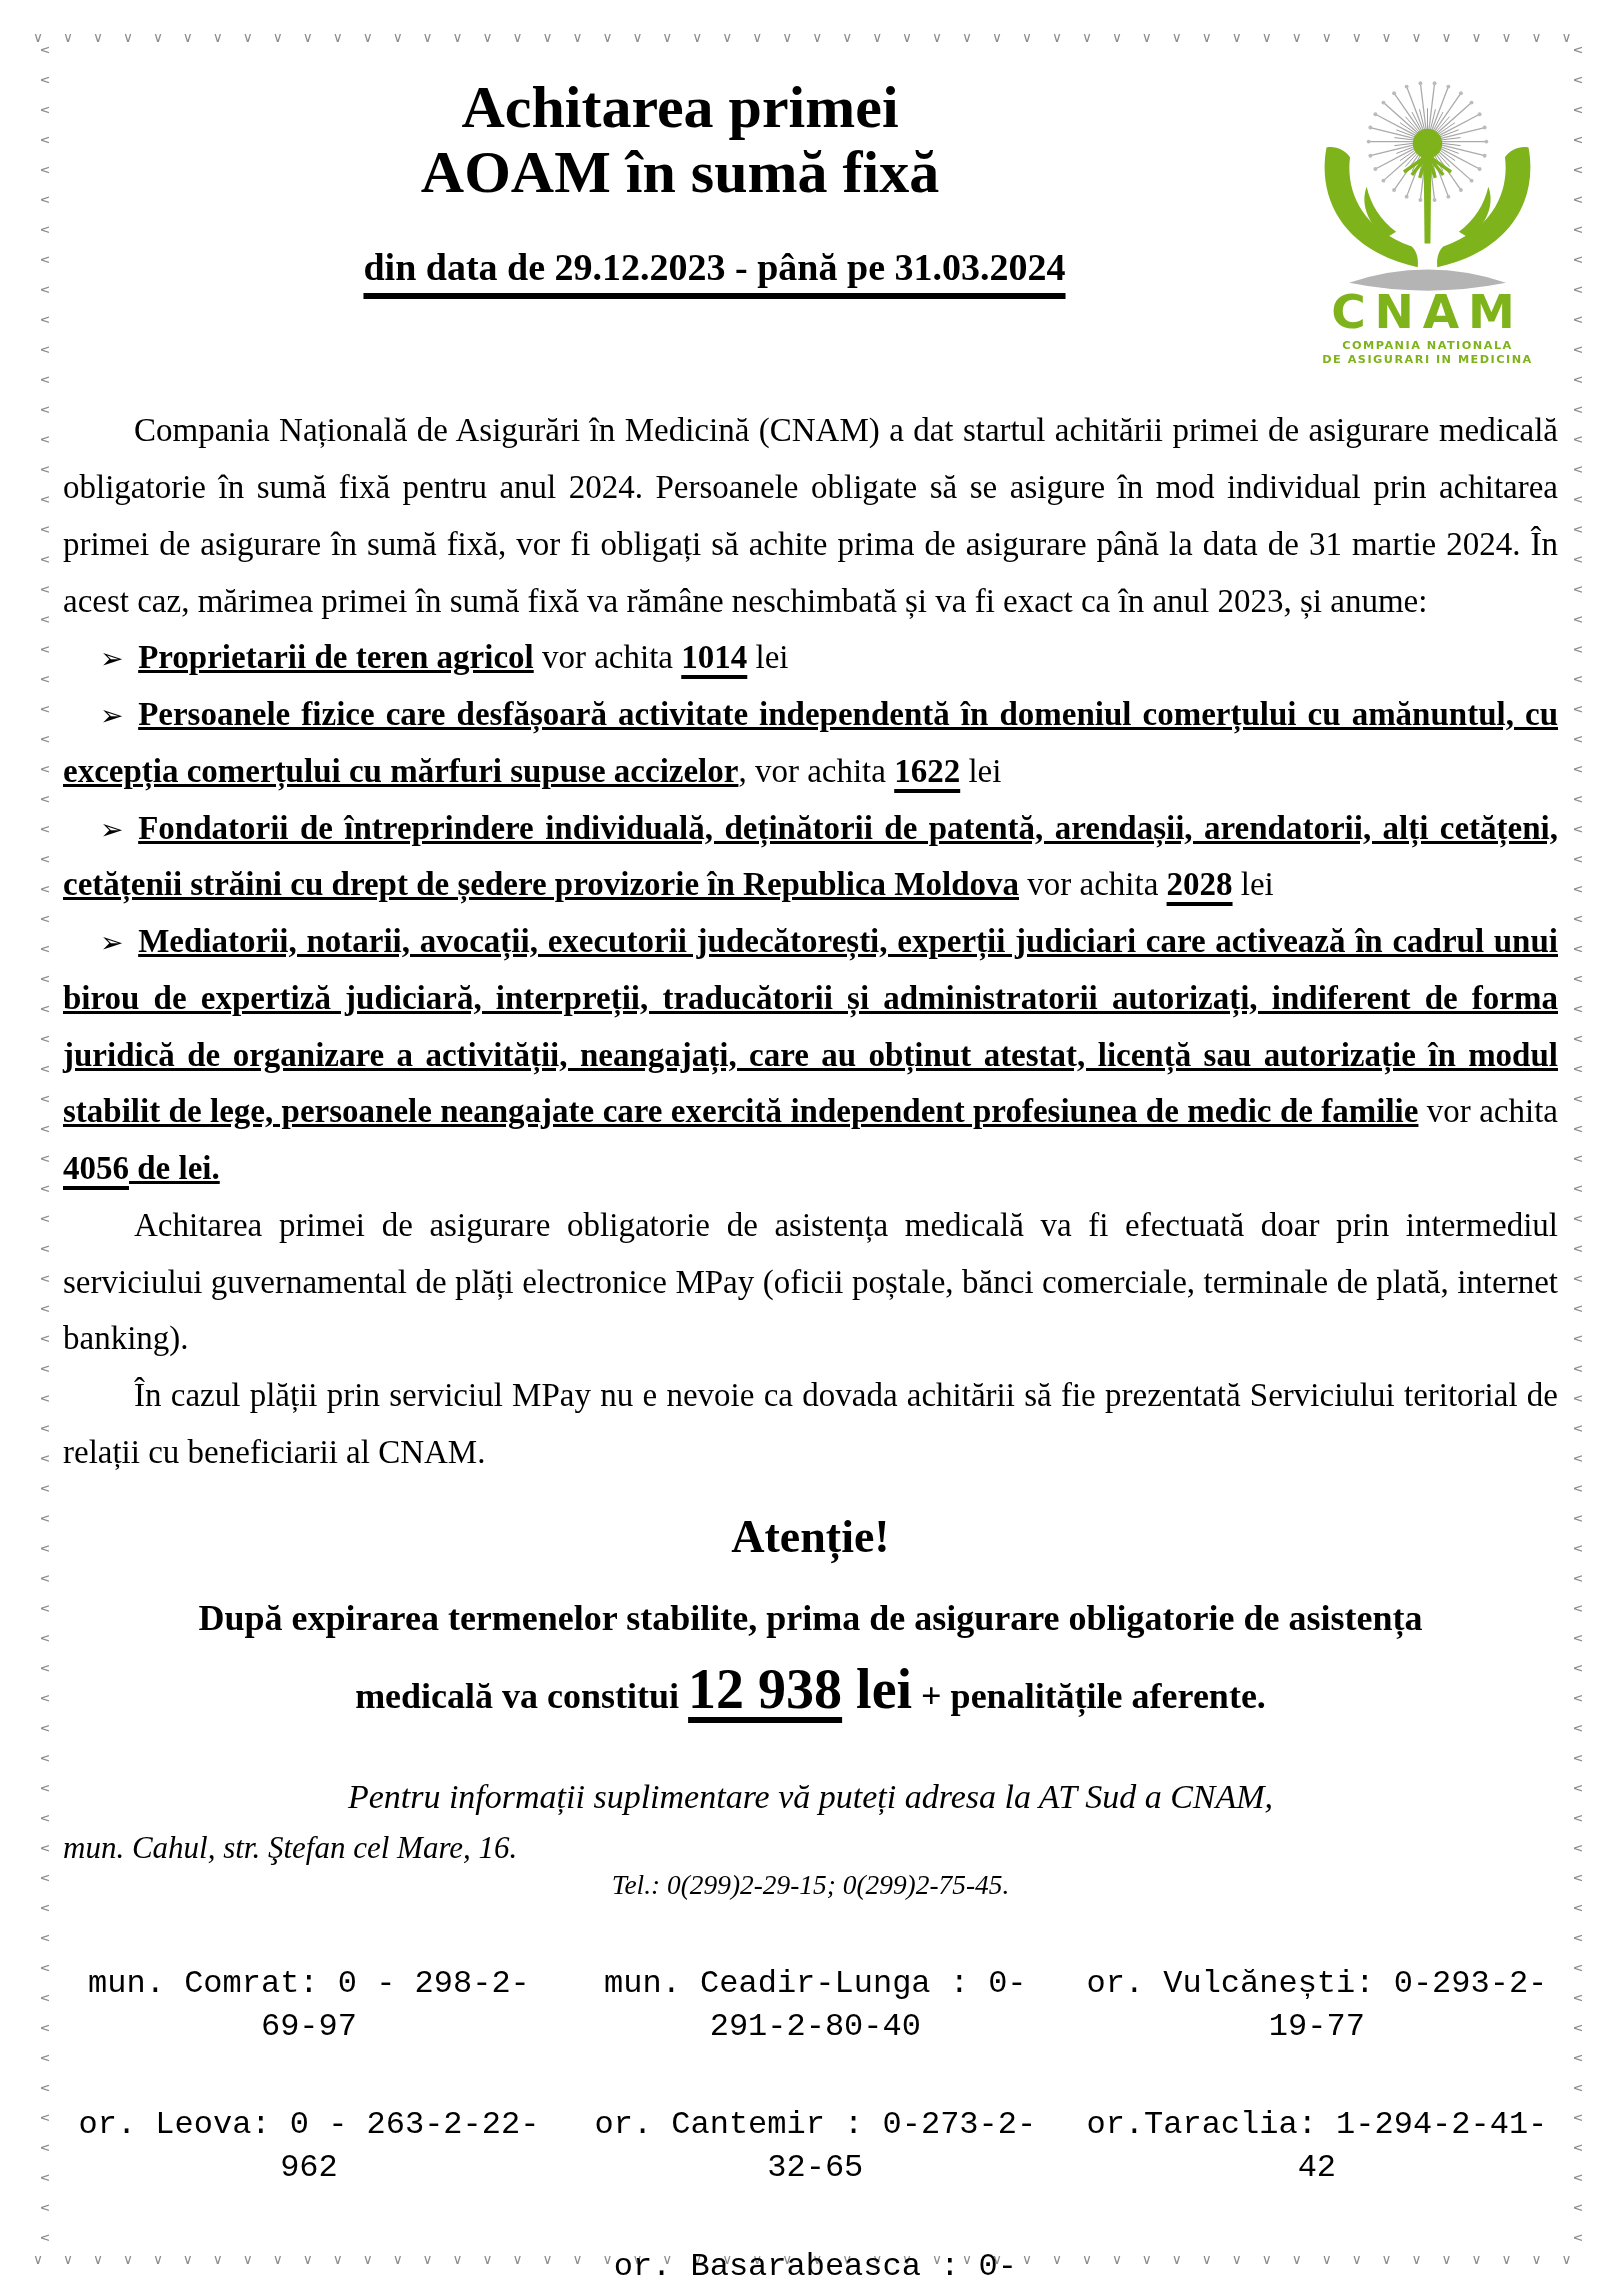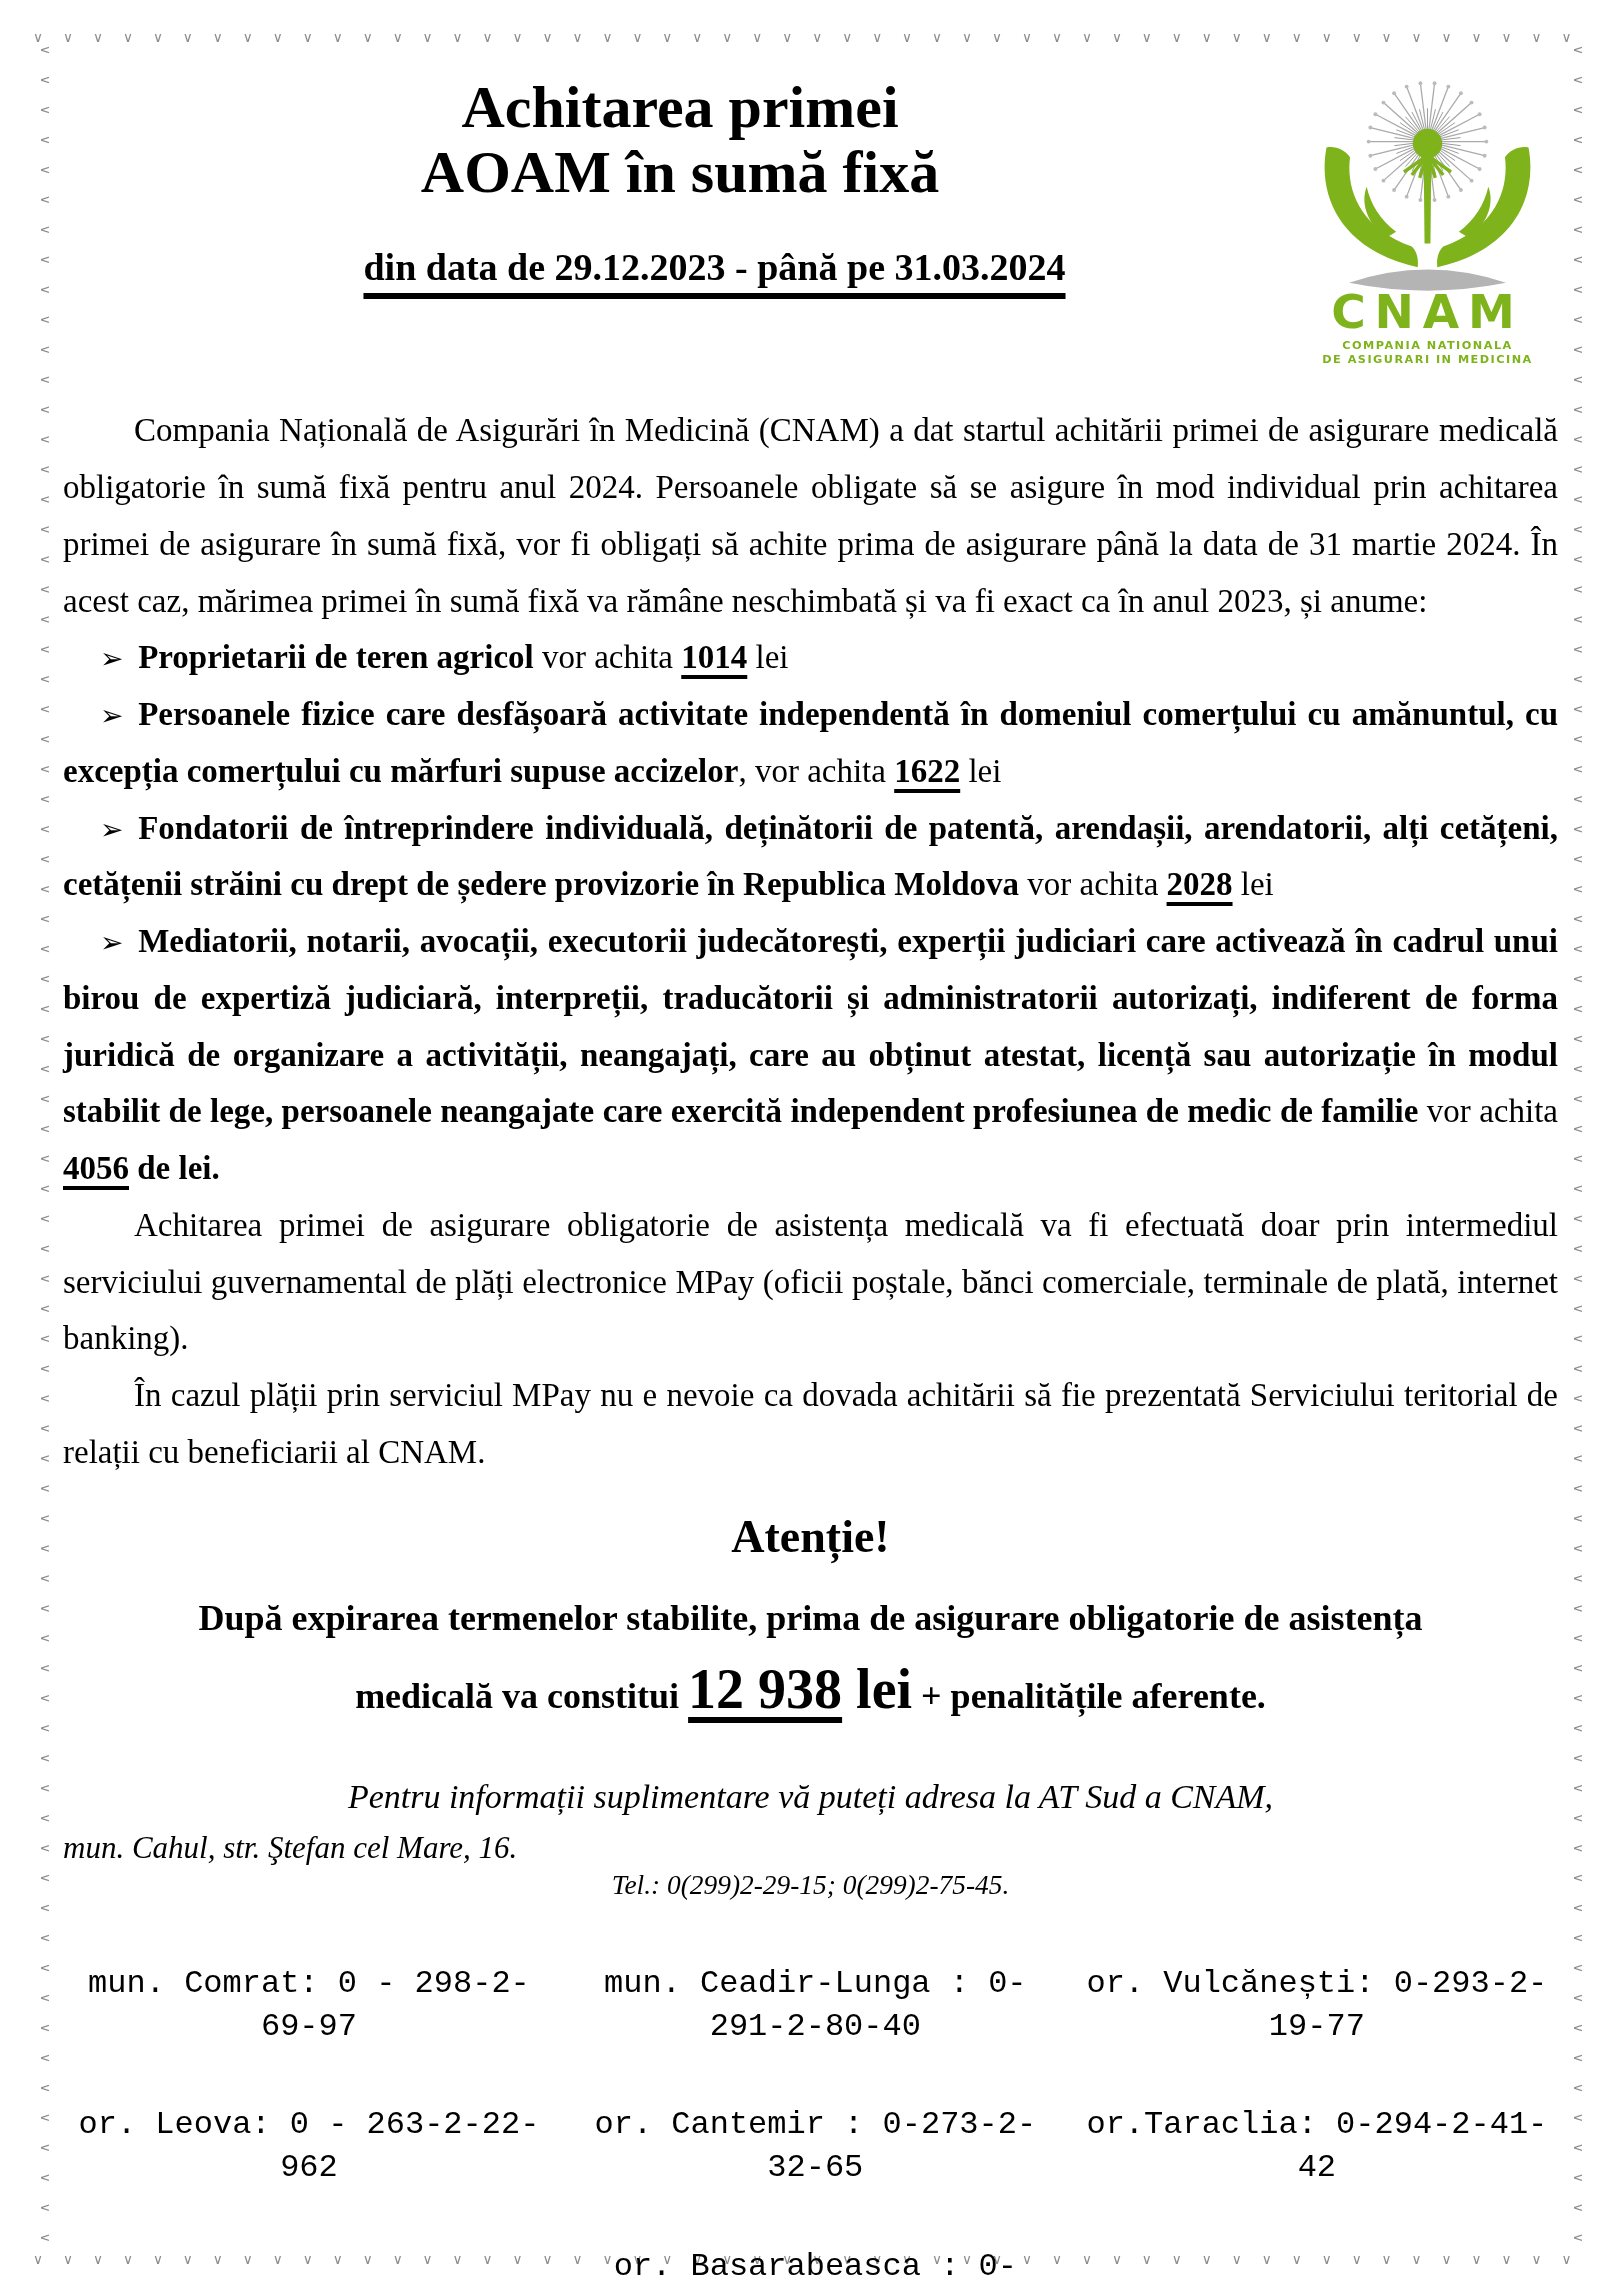--- a/index.html
+++ b/index.html
@@ -31,7 +31,7 @@
 
   p.bullet{font-size:33px;line-height:1.72;text-align:justify;margin:0;text-indent:37px;}
   .marker{font-family:"DejaVu Sans",sans-serif;font-size:28px;padding-right:14.7px;}
-  .bold{font-weight:bold;}
+  .bold{font-weight:bold;text-decoration:underline;}
   .amt{font-weight:bold;text-decoration:underline;text-decoration-thickness:3.9px;text-underline-offset:6.9px;}
 
   .attn-h{font-size:46px;font-weight:bold;text-align:center;margin-top:29px;}

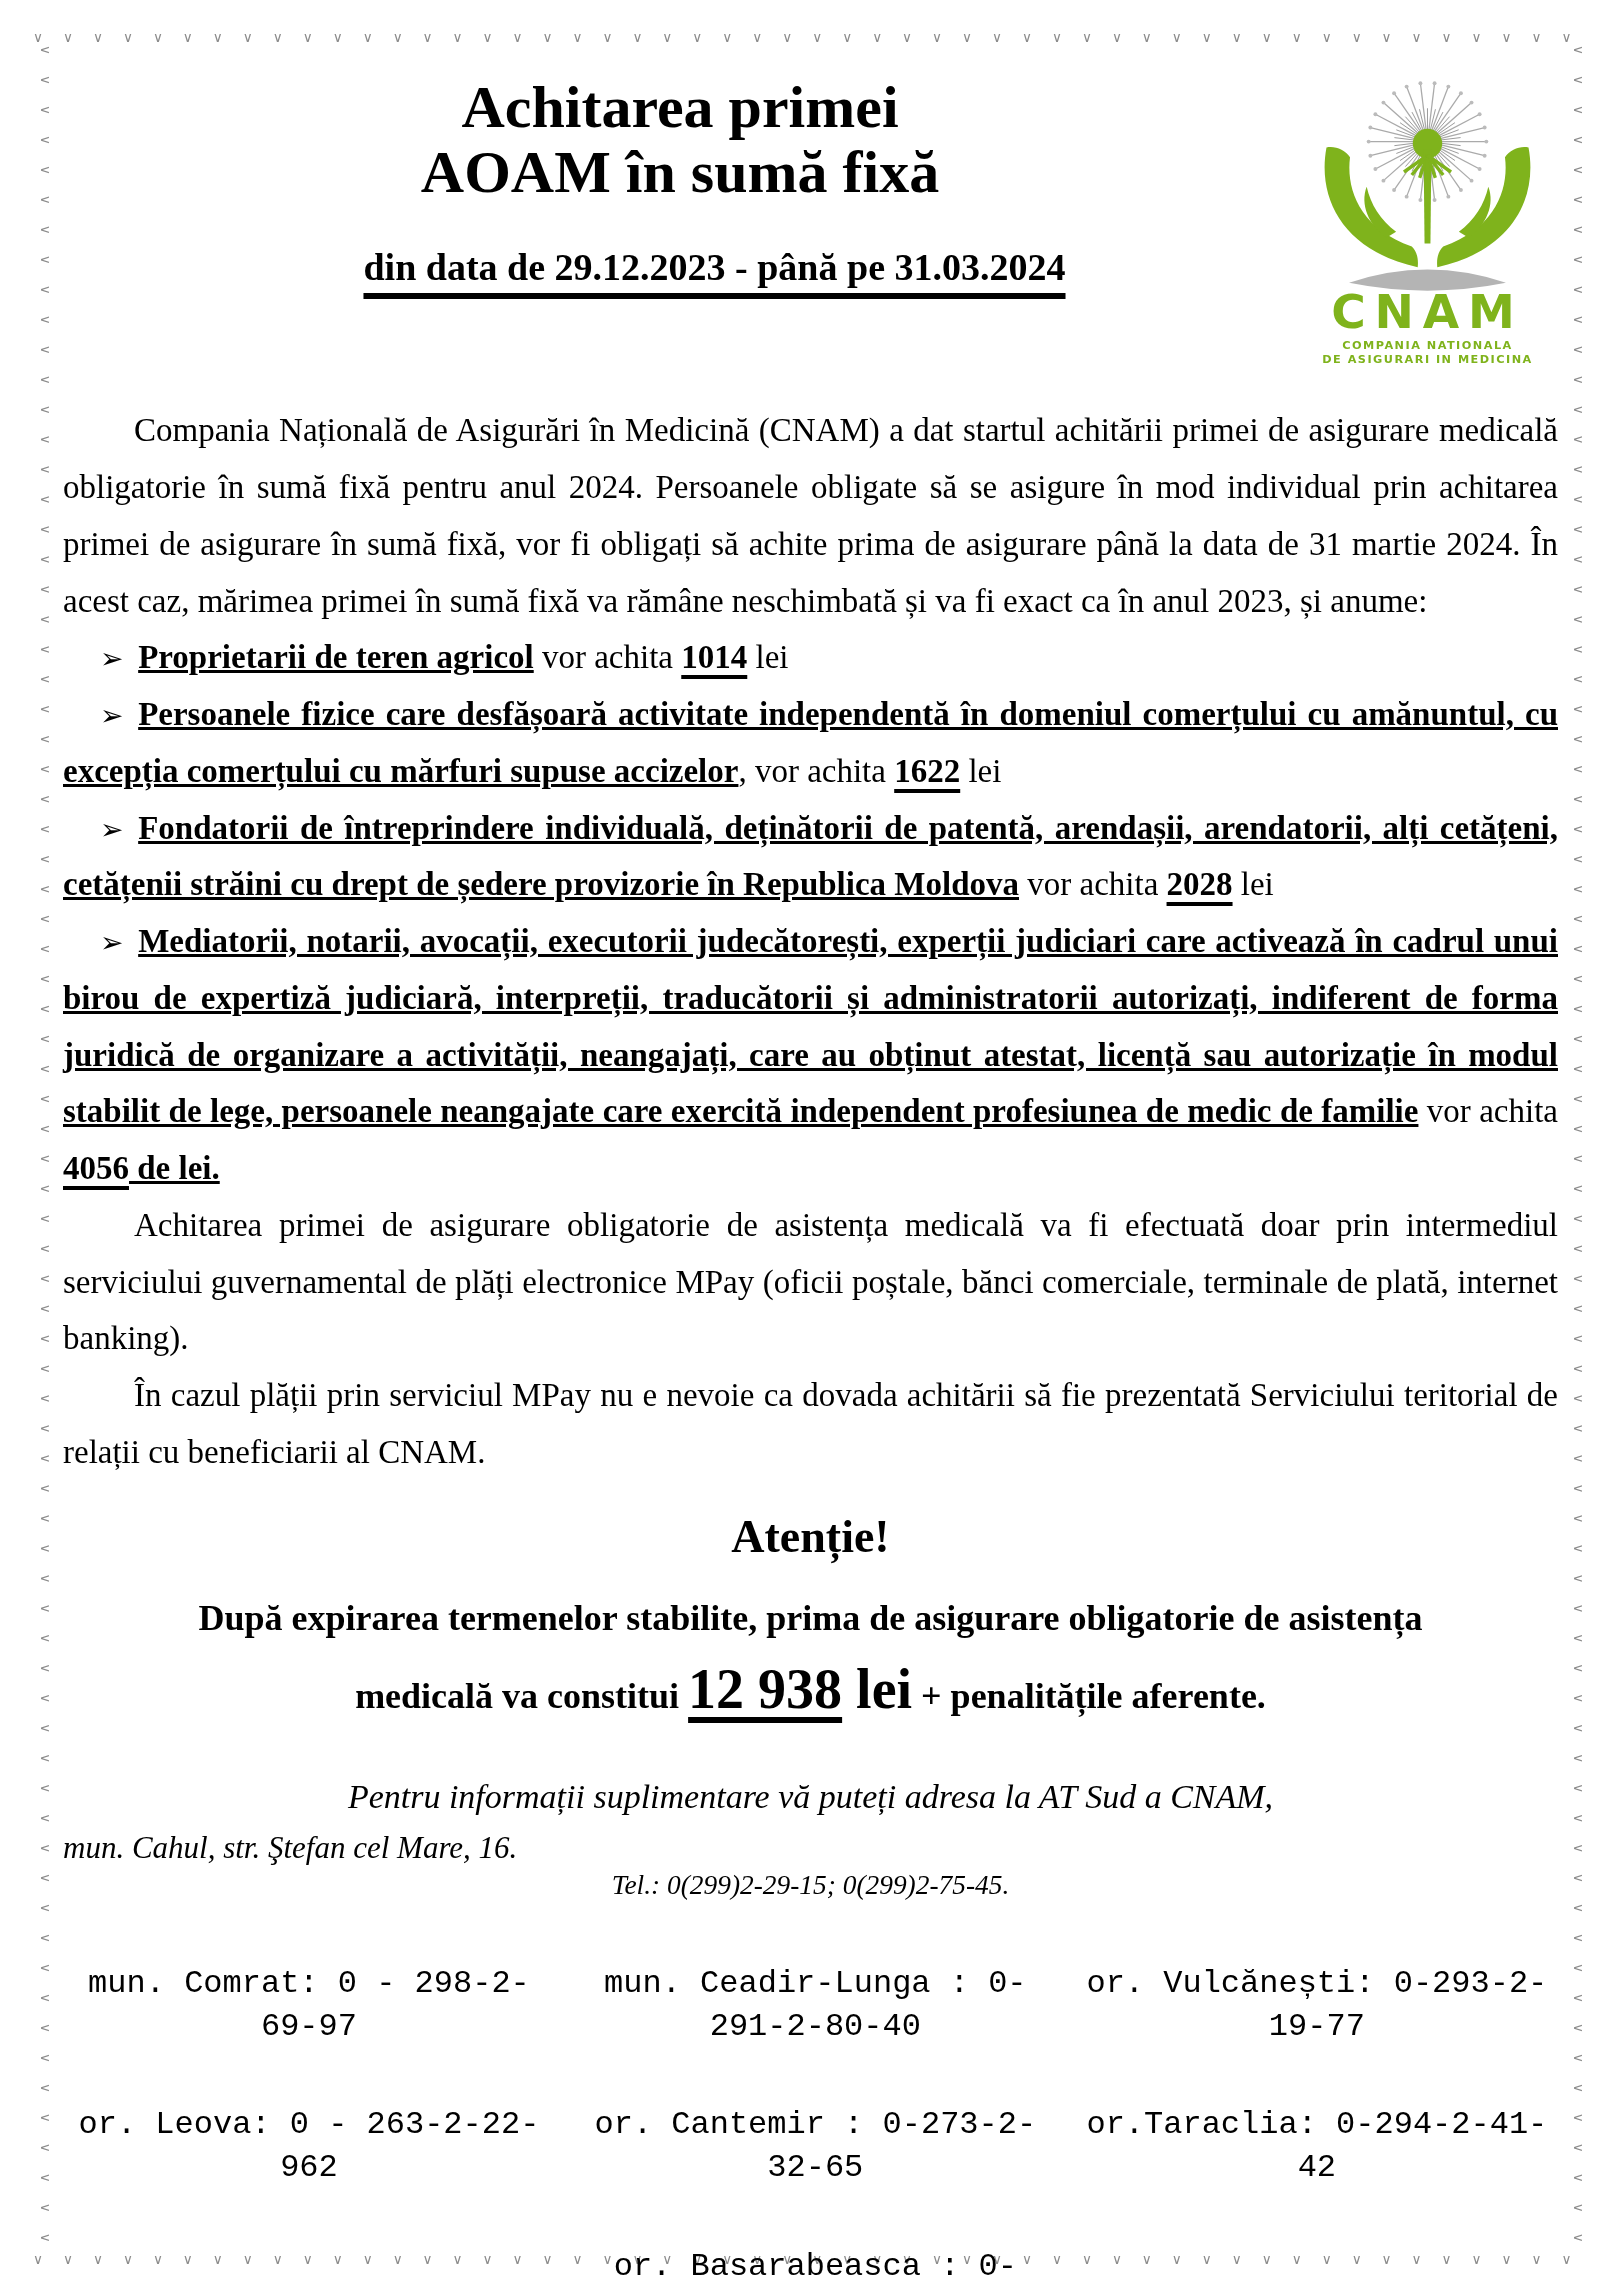--- a/index.html
+++ b/index.html
@@ -202,7 +202,7 @@
       <div class="cell">or. Vulcănești: 0-293-2-19-77</div>
       <div class="cell">or. Leova: 0 - 263-2-22-962</div>
       <div class="cell mid">or. Cantemir : 0-273-2-32-65</div>
-      <div class="cell">or.Taraclia: 0-294-2-41-42</div>
+      <div class="cell">or.Taraclia: 1-294-2-41-42</div>
       <div class="cell"></div>
       <div class="cell mid">or. Basarabeasca : 0-297-2-12-67</div>
       <div class="cell"></div>

